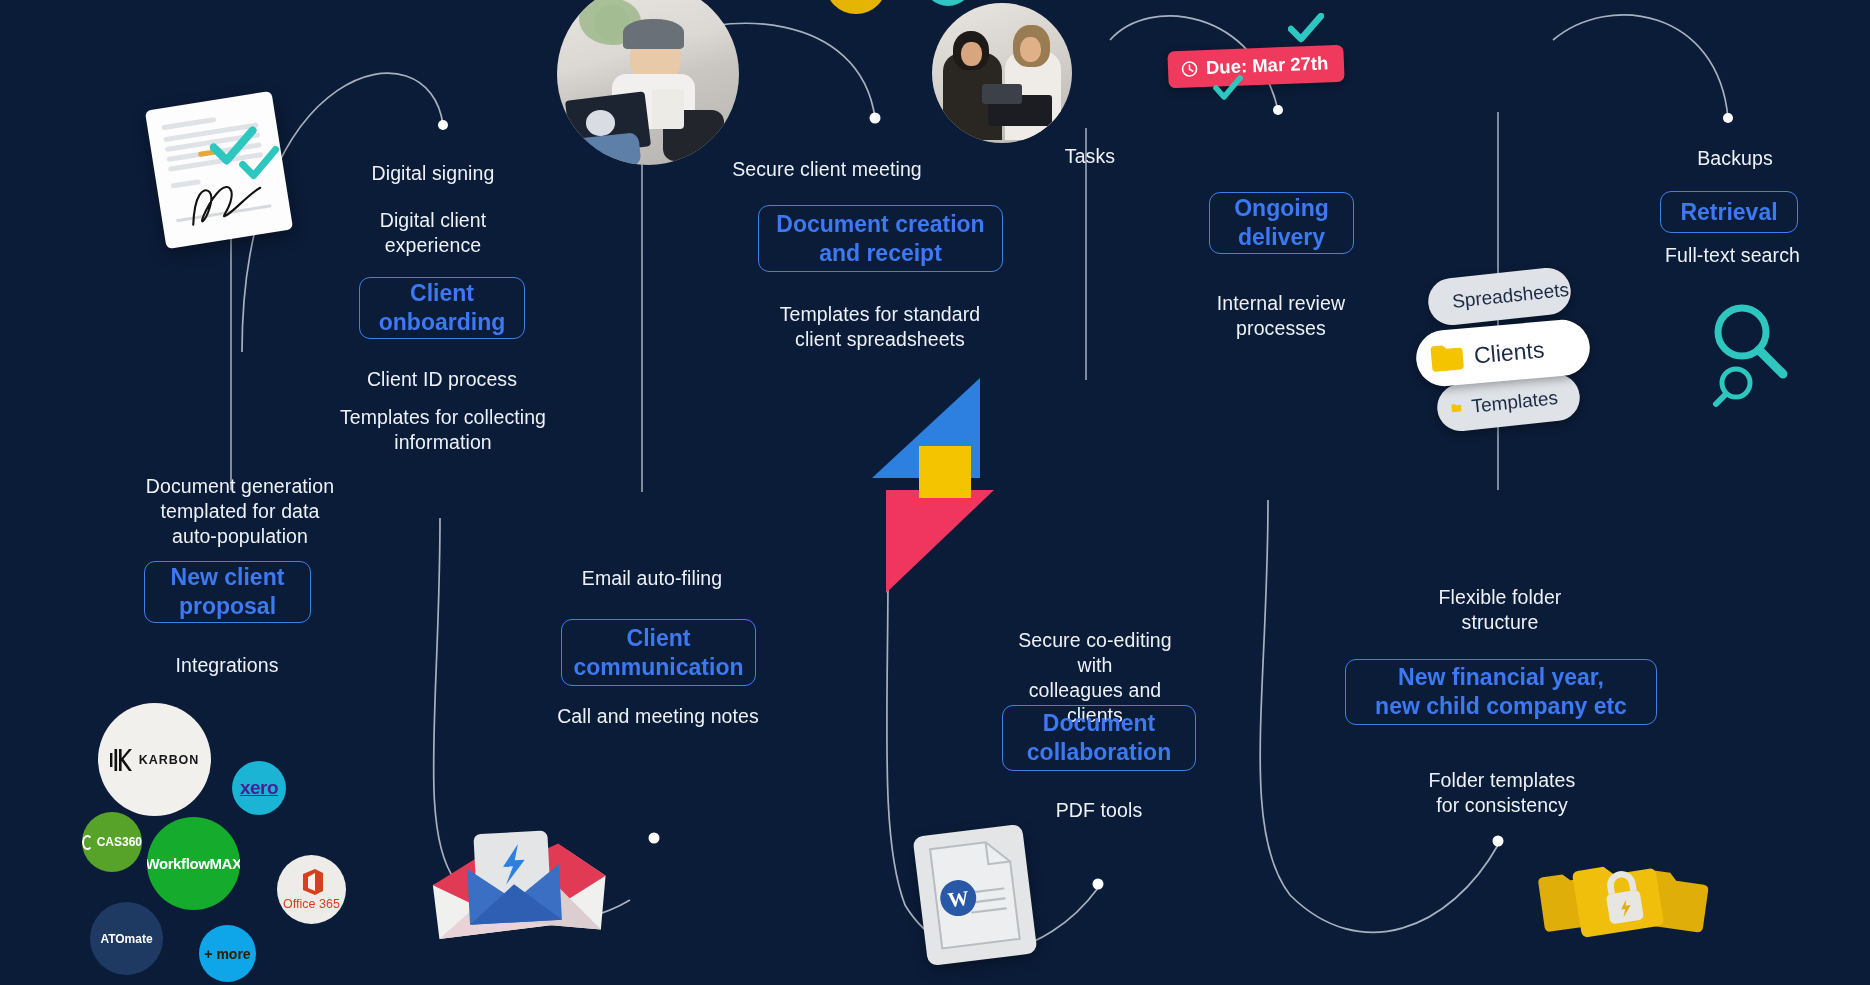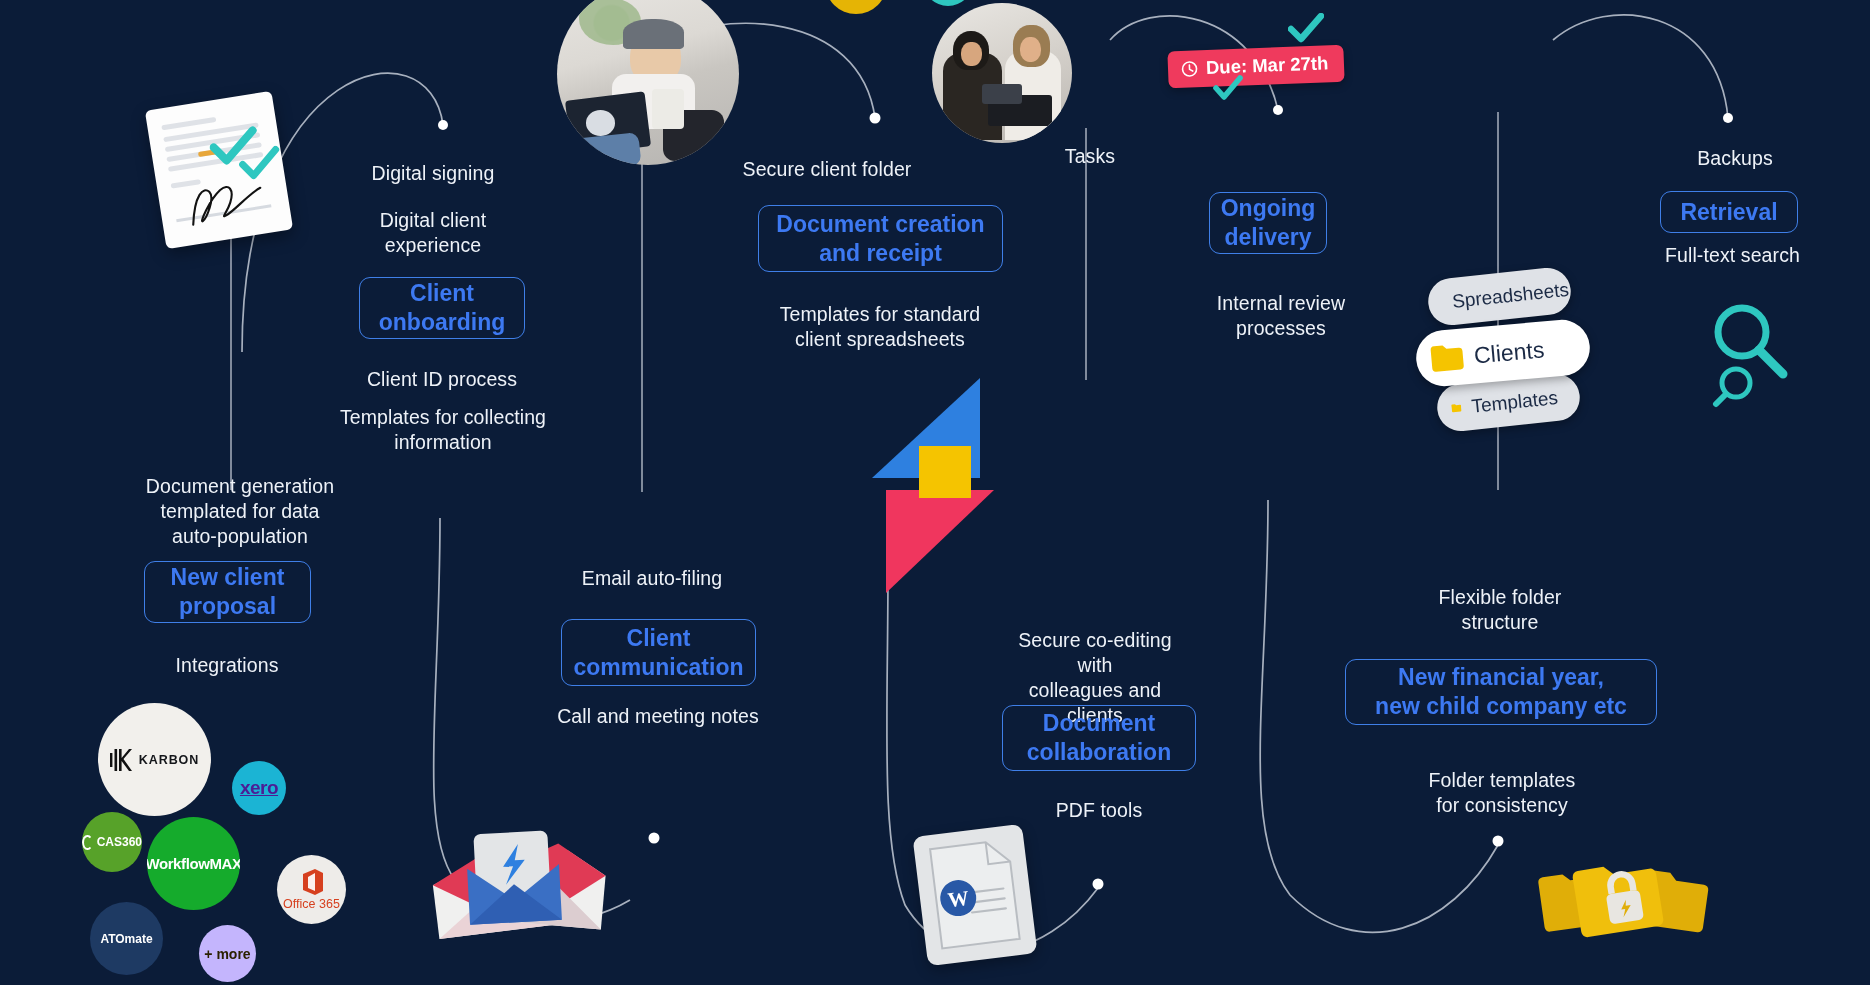--- a/index.html
+++ b/index.html
@@ -264,7 +264,7 @@
     <span>+ more</span>
   </div>
 
-  <div class="node plain" style="left:688px; top:157px; width:278px;">Secure client folder</div>
+  <div class="node plain" style="left:688px; top:157px; width:278px;">Secure client meeting</div>
   <div class="pill" style="left:758px; top:205px; width:245px; height:67px;">Document creation
 and receipt</div>
   <div class="node plain" style="left:760px; top:302px; width:240px;">Templates for standard

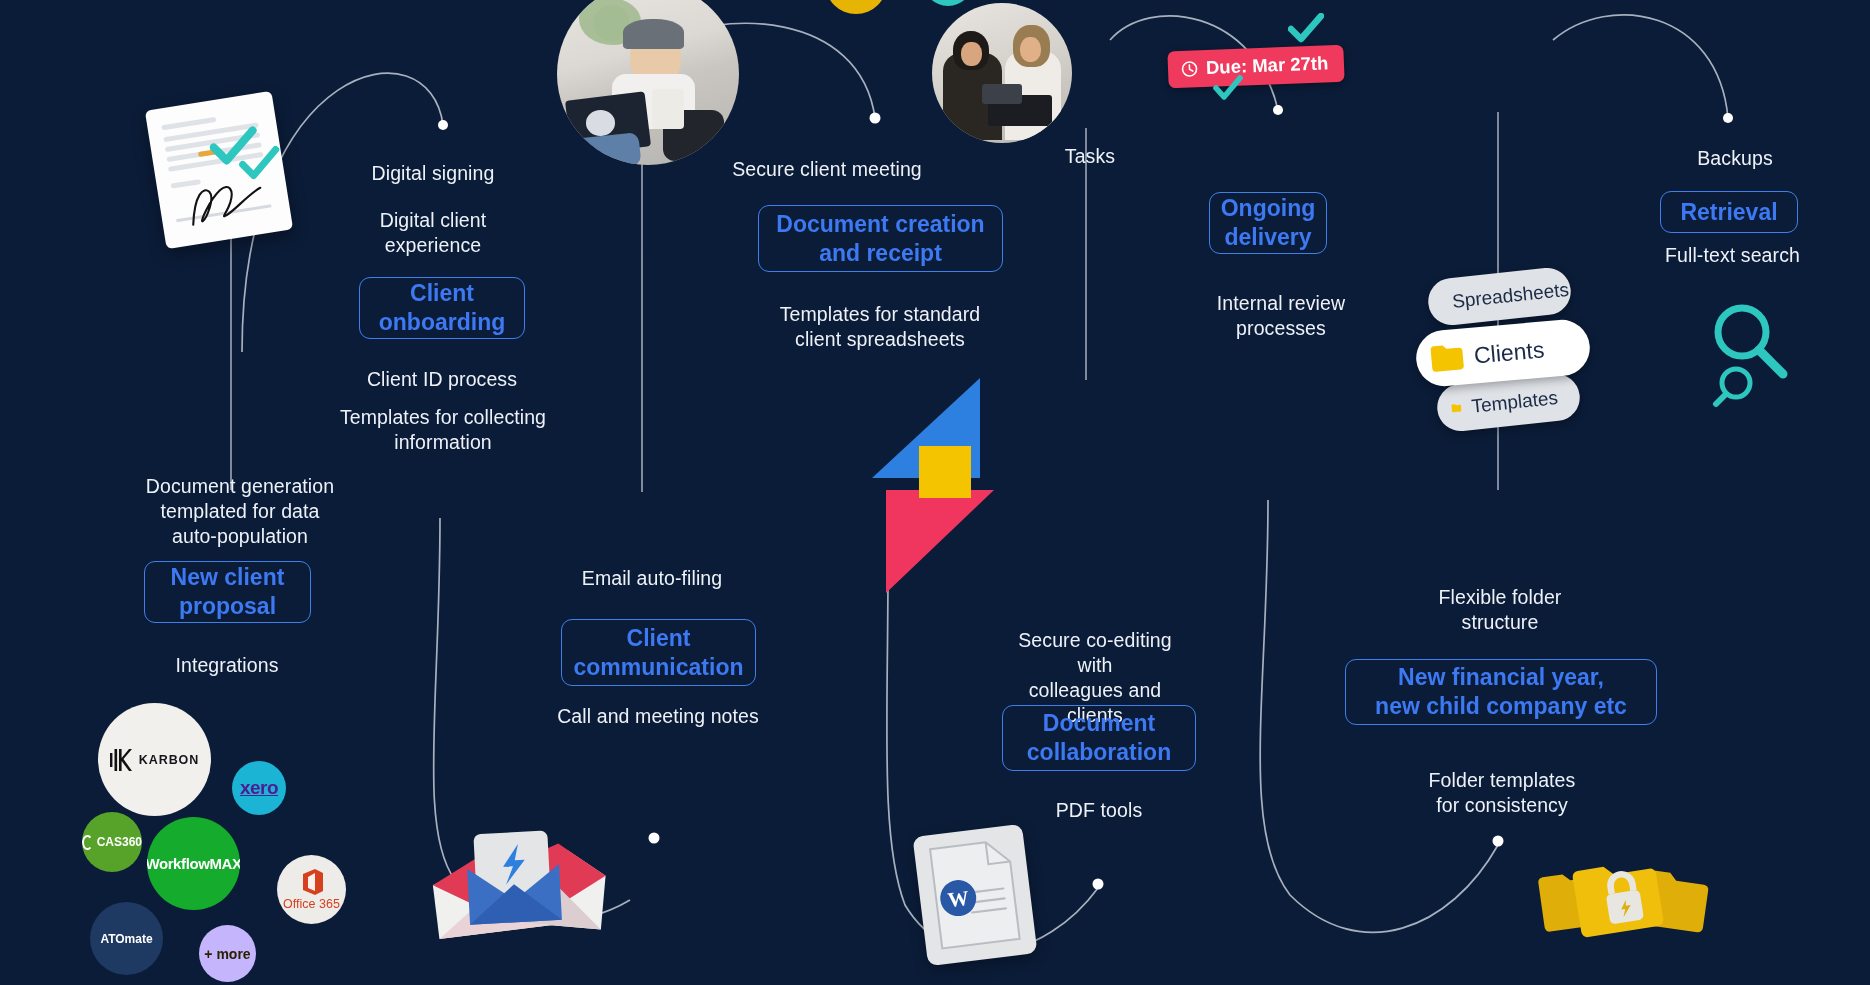--- a/index.html
+++ b/index.html
@@ -313,7 +313,7 @@
   </svg>
 
   <div class="node plain" style="left:1020px; top:144px; width:140px;">Tasks</div>
-  <div class="pill" style="left:1209px; top:192px; width:118px; height:62px;">Ongoing
+  <div class="pill" style="left:1209px; top:192px; width:145px; height:62px;">Ongoing
 delivery</div>
   <div class="node plain" style="left:1000px; top:628px; width:190px;">Secure co-editing with
 colleagues and clients</div>

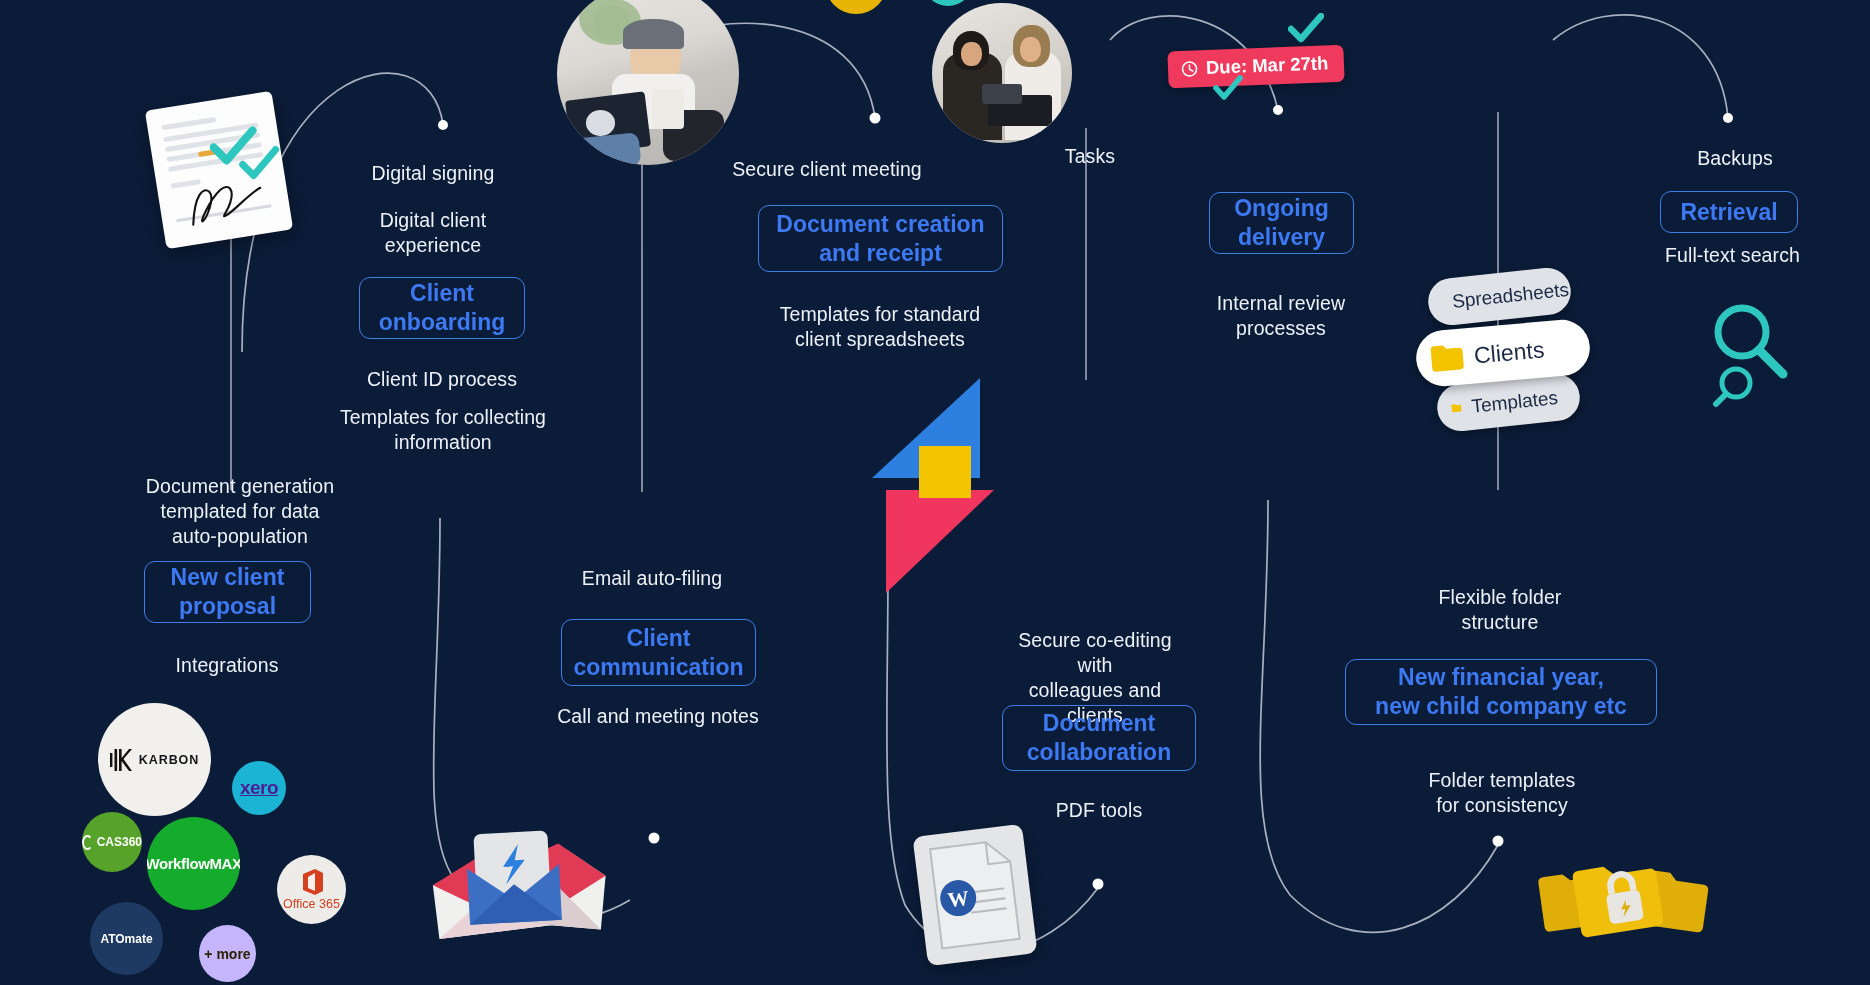--- a/index.html
+++ b/index.html
@@ -74,7 +74,7 @@
   .logo-wfm    { background: #15ab2c; color: #ffffff; }
   .logo-atom   { background: #1e3a63; color: #ffffff; }
   .logo-o365   { background: #eeece9; color: #d6401f; }
-  .logo-more   { background: #c4b5fd; color: #2b2000; }
+  .logo-more   { background: #0ea5e9; color: #2b2000; }
   
   .fpill {
     position: absolute;

